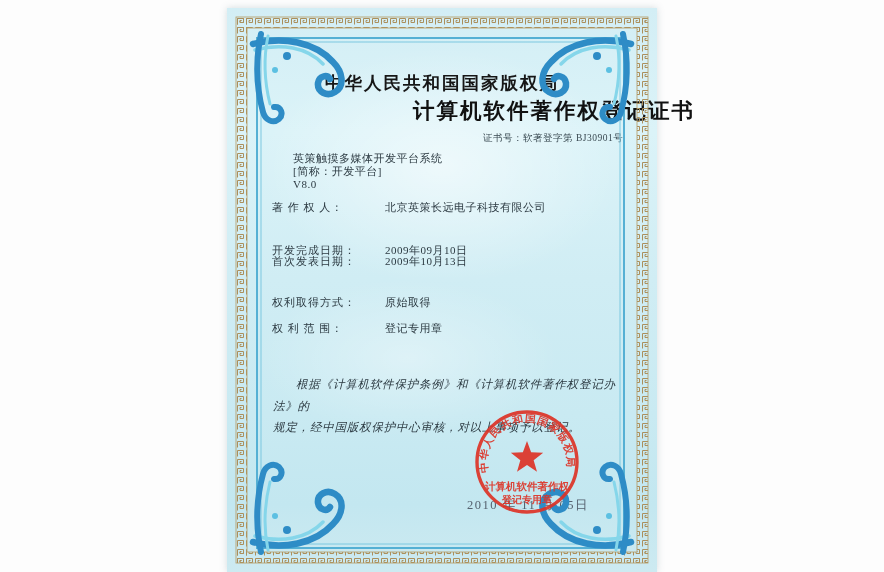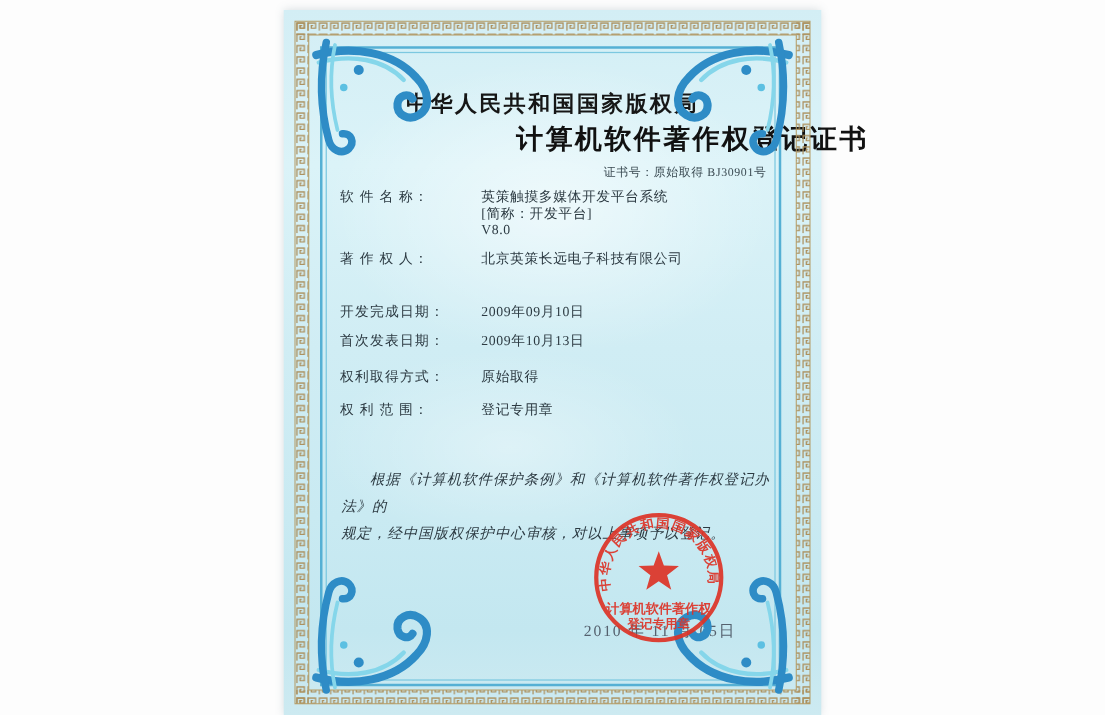--- a/index.html
+++ b/index.html
@@ -97,7 +97,7 @@
 
     <div class="txt issuer">中华人民共和国国家版权局</div>
     <div class="txt title">计算机软件著作权登记证书</div>
-    <div class="txt certno"><span>证书号：</span><span>原始取得 BJ30901号</span></div>
+    <div class="txt certno"><span>证书号：</span><span>软著登字第 BJ30901号</span></div>
 
     <div class="row txt" style="top:144px">
       <span class="lbl">软 件 名 称：</span>

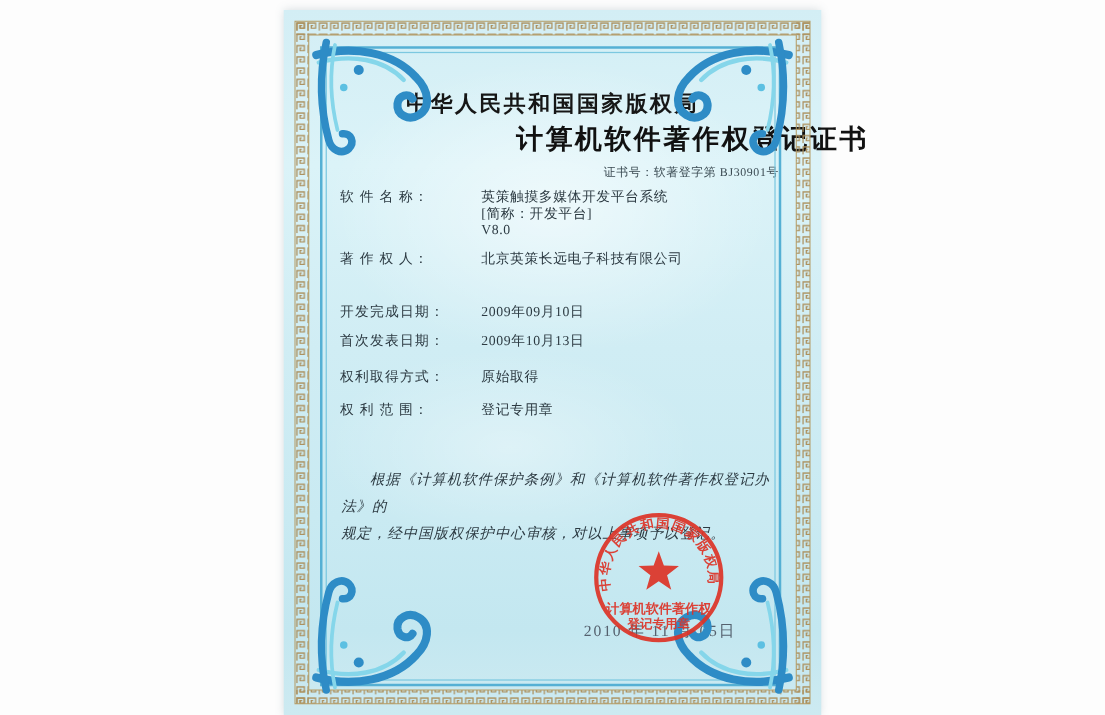--- a/index.html
+++ b/index.html
@@ -100,7 +100,6 @@
     <div class="txt certno"><span>证书号：</span><span>软著登字第 BJ30901号</span></div>
 
     <div class="row txt" style="top:144px">
-      <span class="lbl">软 件 名 称：</span>
       <span class="val">
         <div>英策触摸多媒体开发平台系统</div>
         <div>[简称：开发平台]</div>

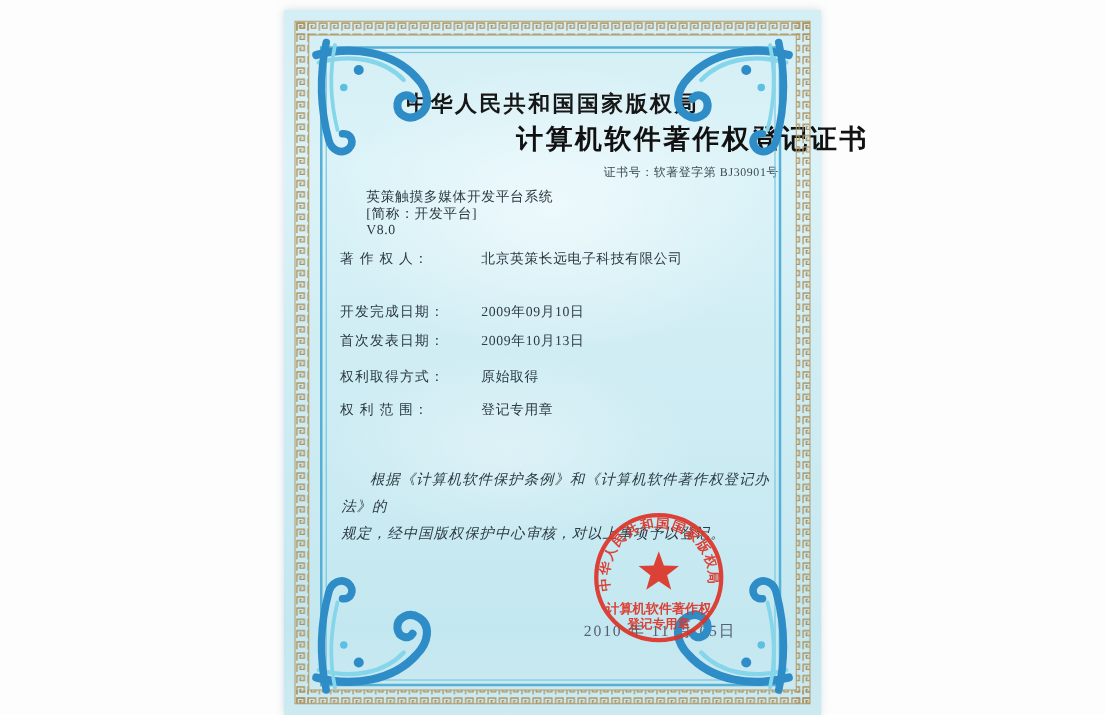--- a/index.html
+++ b/index.html
@@ -117,7 +117,7 @@
       <span class="val">2009年09月10日</span>
     </div>
 
-    <div class="row txt" style="top:259px">
+    <div class="row txt" style="top:247px">
       <span class="lbl">首次发表日期：</span>
       <span class="val">2009年10月13日</span>
     </div>

